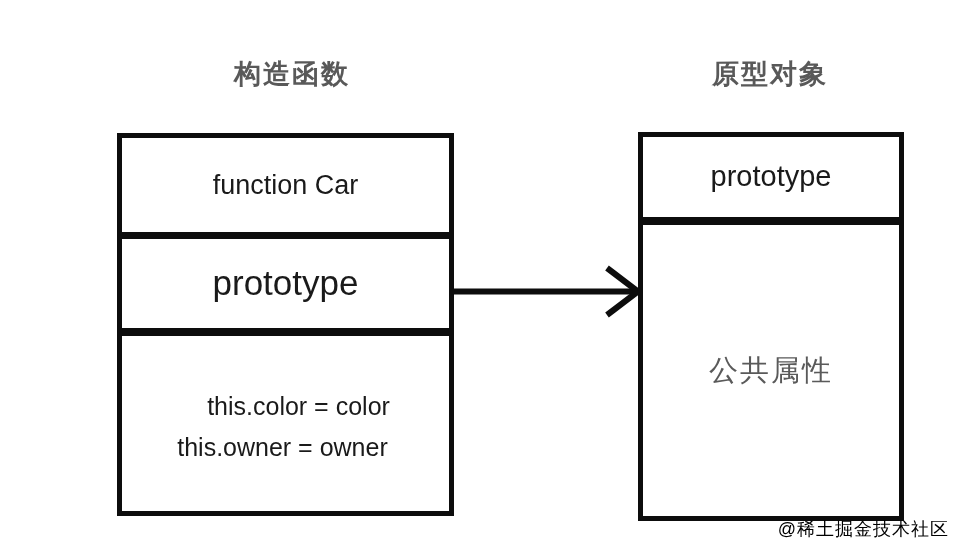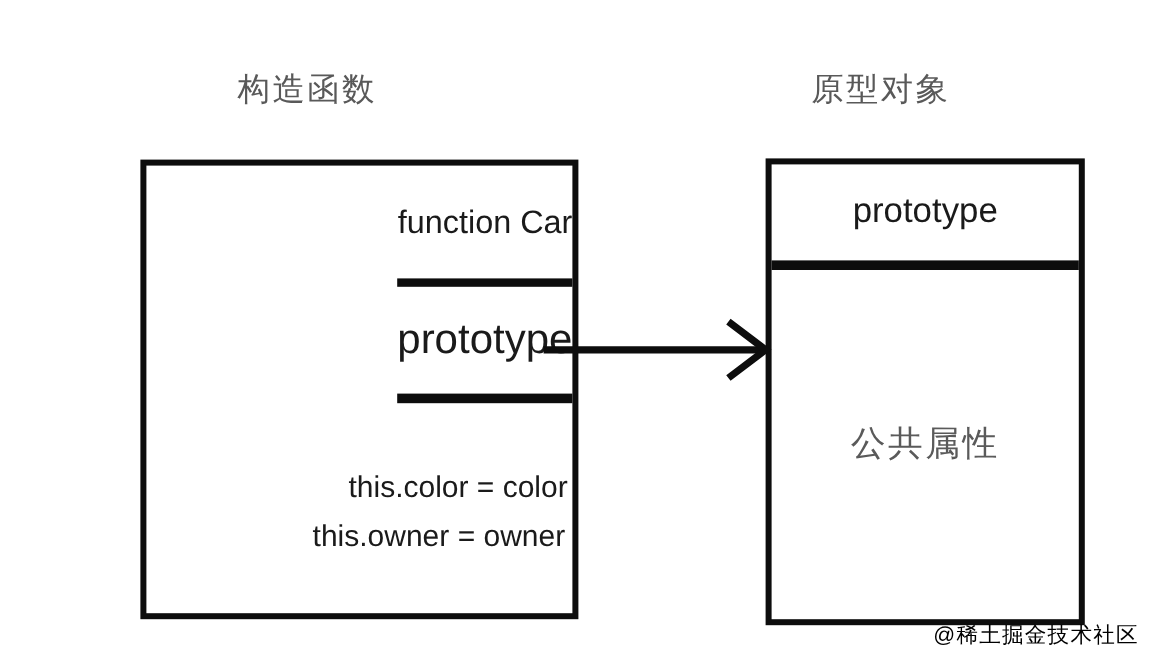--- a/index.html
+++ b/index.html
@@ -24,10 +24,11 @@
     position: absolute;
     color: #595959;
     font-size: 27px;
-    font-weight: 400;
+    font-weight: 700;
     letter-spacing: 2px;
     white-space: nowrap;
     line-height: 1;
+    margin-left: 36px;
   }
   #title-left  { left: 198px; top: 61px; }
   #title-right { left: 676px; top: 61px; }

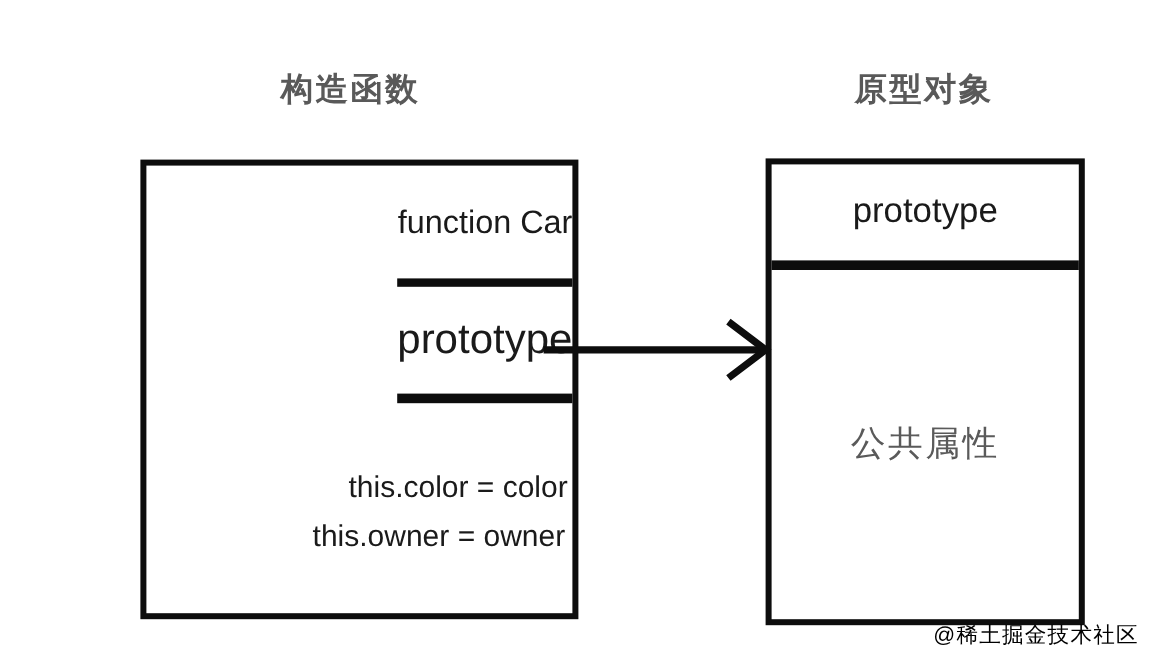--- a/index.html
+++ b/index.html
@@ -45,9 +45,8 @@
   #box-constructor {
     left: 117px;
     top: 133px;
-    width: 365px;
+    width: 337px;
     height: 383px;
-    align-items: flex-end;
   }
   #box-prototype {
     left: 638px;

